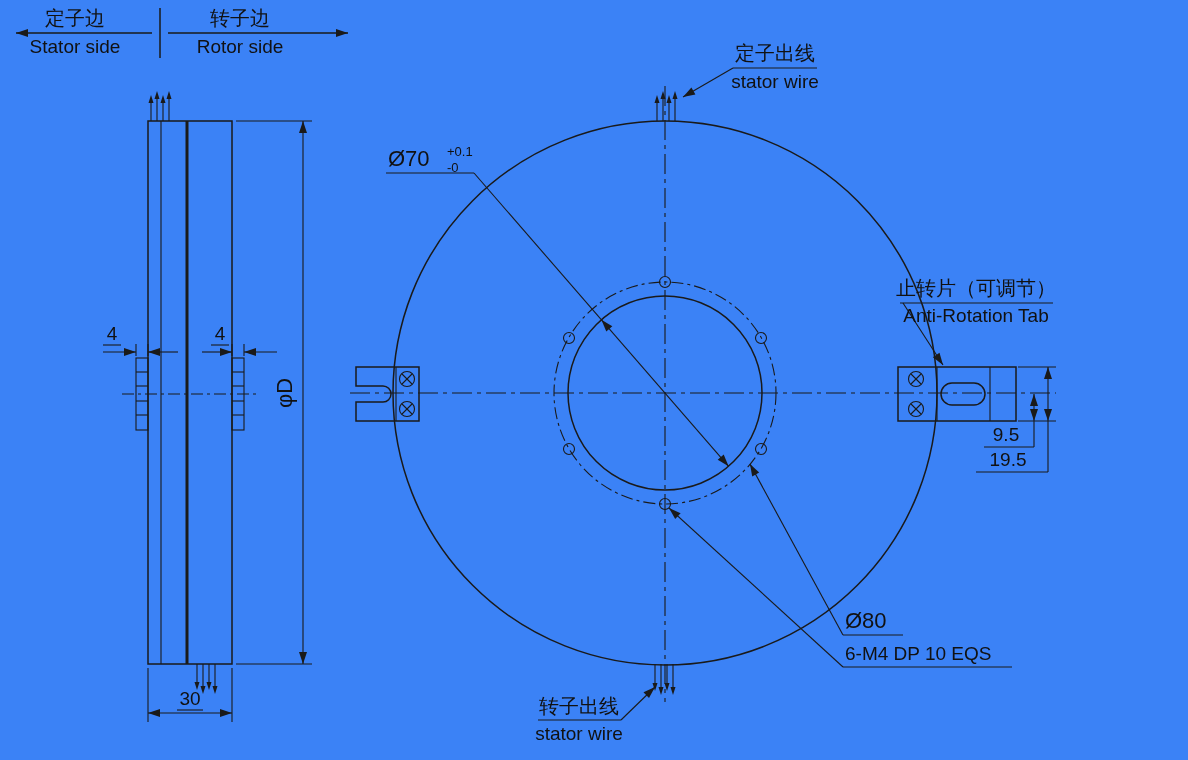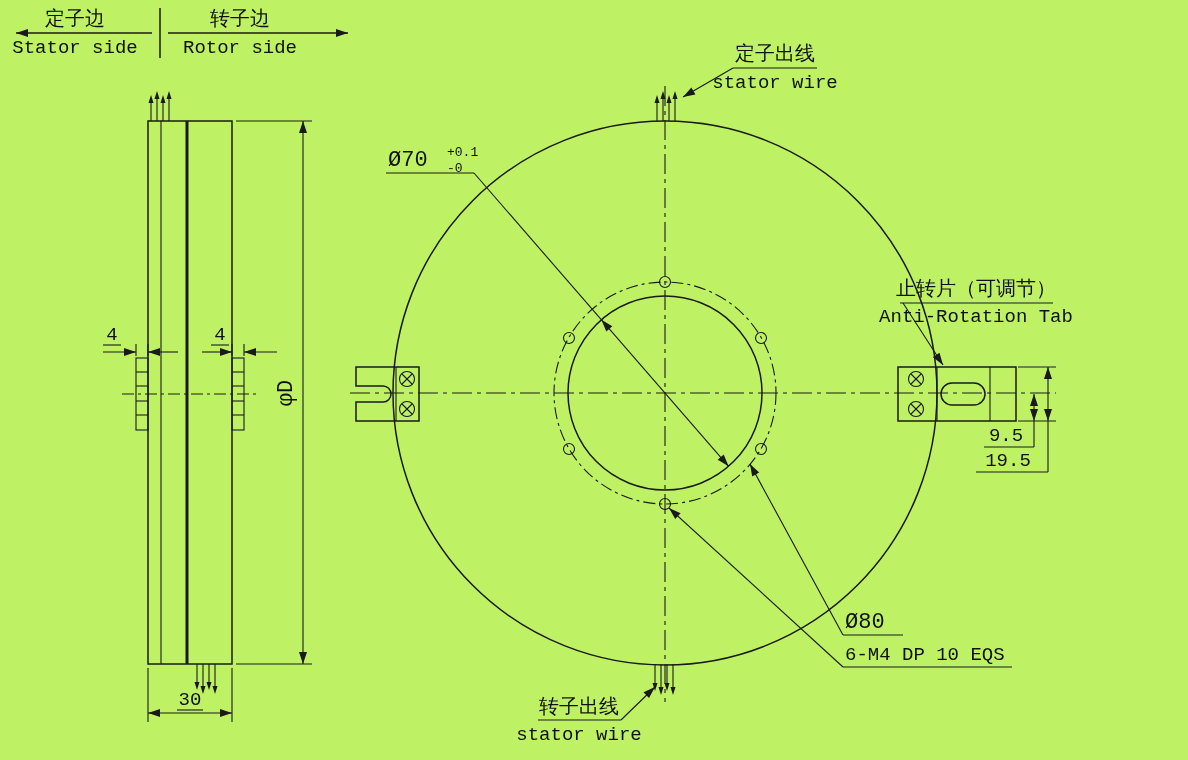--- a/index.html
+++ b/index.html
@@ -3,8 +3,8 @@
 <meta charset="utf-8">
 <style>
   html,body{margin:0;padding:0;background:#ffffff;}
-  .canvas{position:relative;width:1188px;height:760px;background:#bef264;
-          font-family:Liberation Mono, monospace;overflow:hidden;}
+  .canvas{position:relative;width:1188px;height:760px;background:#3b82f6;
+          font-family:Liberation Sans, sans-serif;overflow:hidden;}
   svg{display:block;}
   .ln{stroke:#1a1a1a;stroke-width:1.5;fill:none;}
   .ln-thin{stroke:#1a1a1a;stroke-width:1.1;fill:none;}

